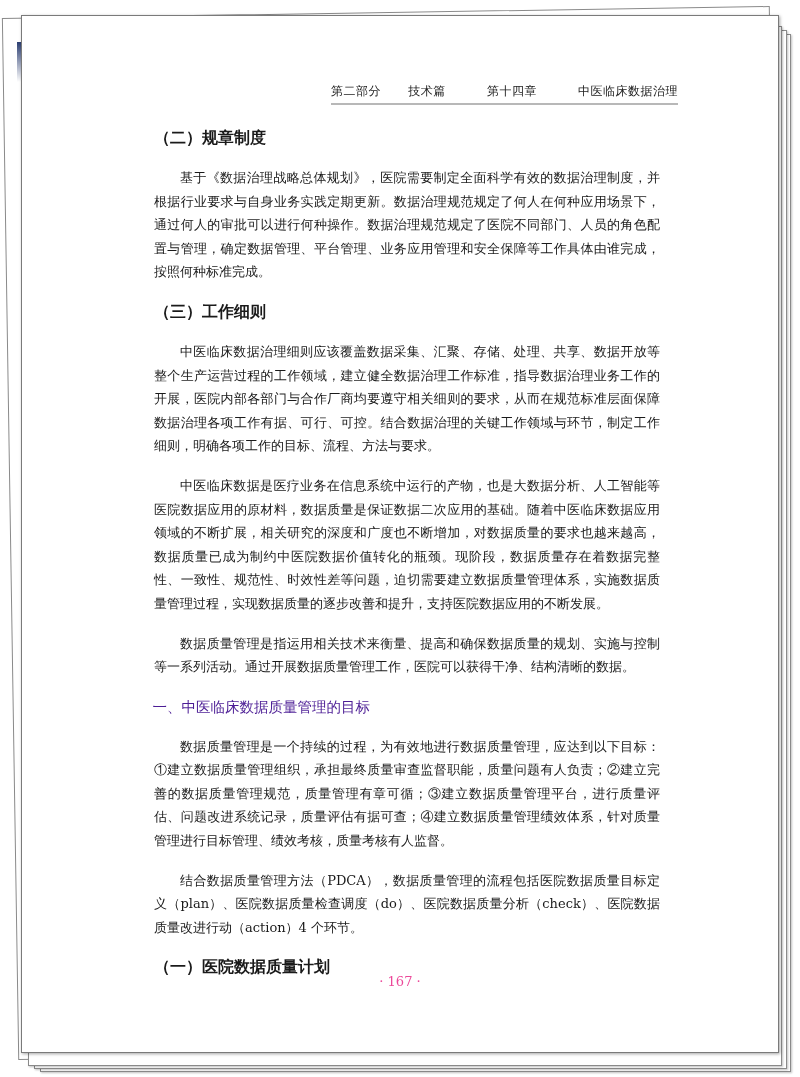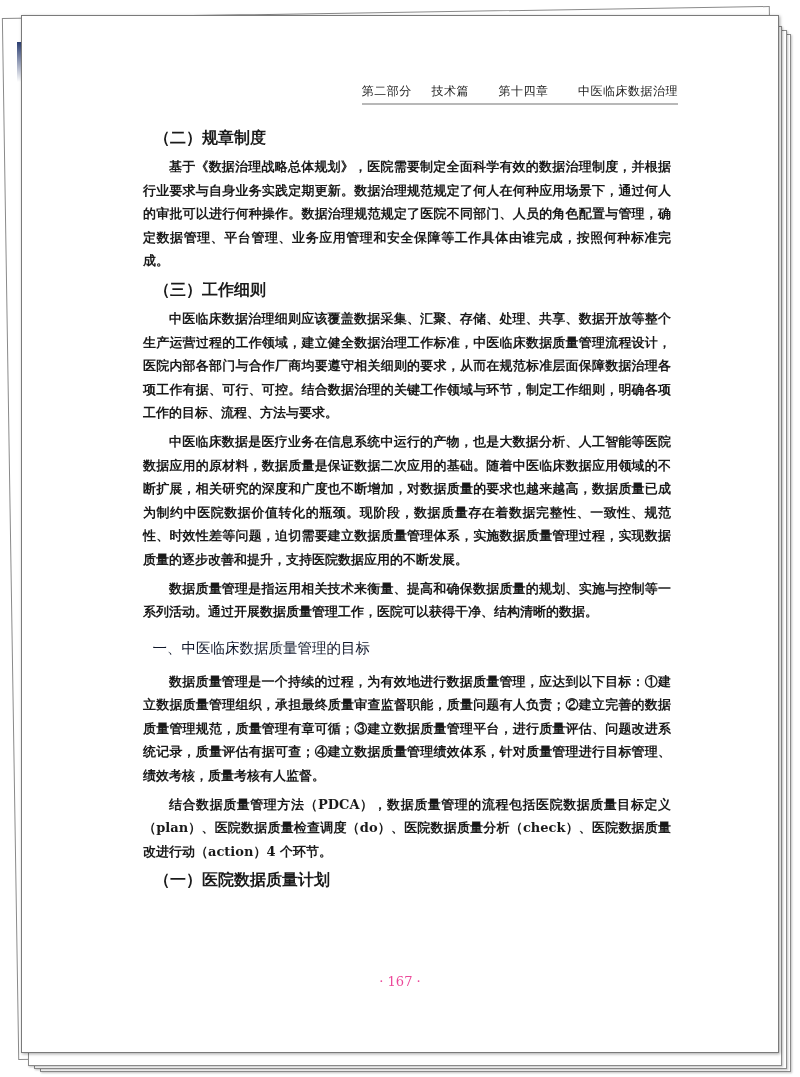--- a/index.html
+++ b/index.html
@@ -59,7 +59,7 @@
       position: absolute;
       right: 100px;
       top: 67px;
-      font-family: Liberation Sans, sans-serif;
+      font-family: Liberation Mono, monospace;
       font-size: 12px;
       letter-spacing: 0.5px;
       color: #222;

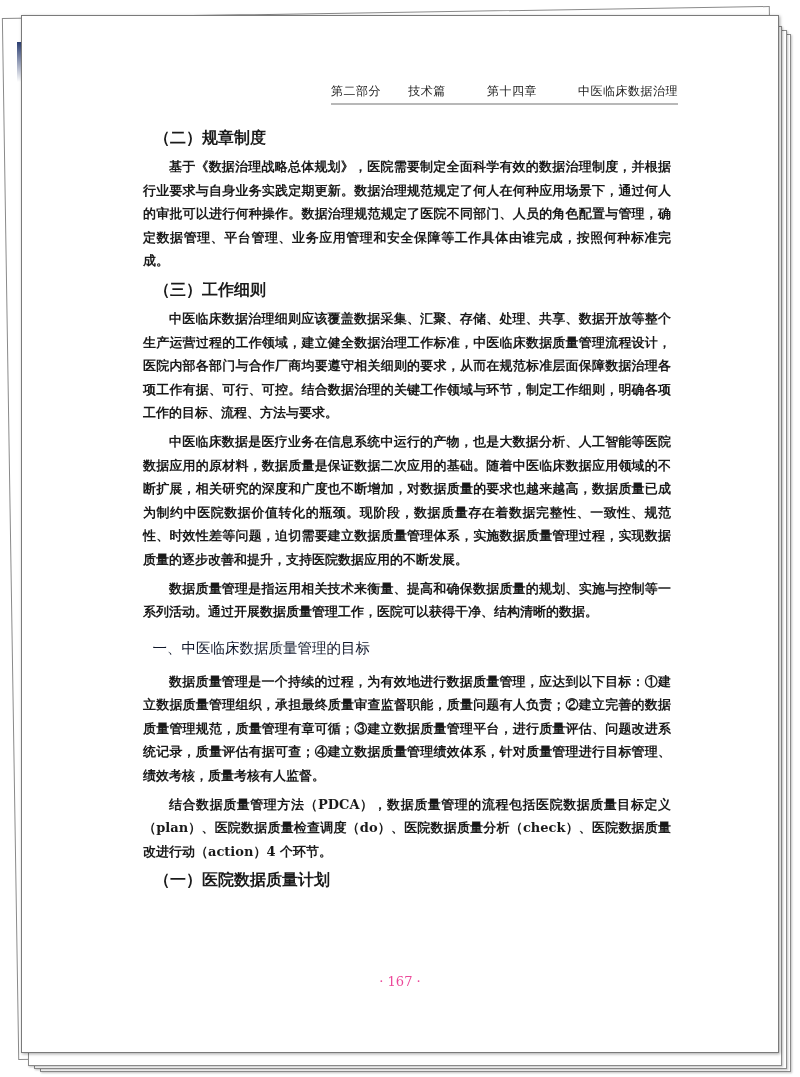--- a/index.html
+++ b/index.html
@@ -79,9 +79,8 @@
       text-align: justify;
     }
     .content p {
-      margin: 5px;
+      margin: 16px;
       text-indent: 2em;
-      font-weight: bold;
     }
     .sub-heading {
       font-weight: bold;

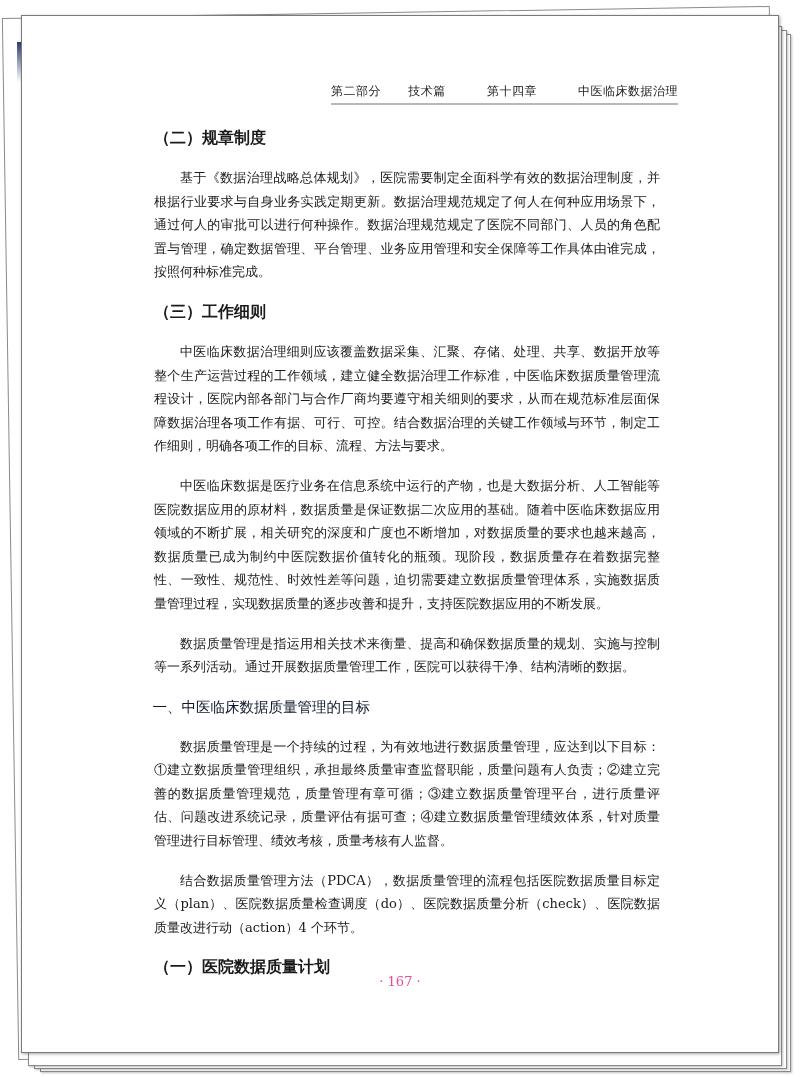--- a/index.html
+++ b/index.html
@@ -133,7 +133,7 @@
     <p>基于《数据治理战略总体规划》，医院需要制定全面科学有效的数据治理制度，并根据行业要求与自身业务实践定期更新。数据治理规范规定了何人在何种应用场景下，通过何人的审批可以进行何种操作。数据治理规范规定了医院不同部门、人员的角色配置与管理，确定数据管理、平台管理、业务应用管理和安全保障等工作具体由谁完成，按照何种标准完成。</p>
 
     <div class="sub-heading">（三）工作细则</div>
-    <p>中医临床数据治理细则应该覆盖数据采集、汇聚、存储、处理、共享、数据开放等整个生产运营过程的工作领域，建立健全数据治理工作标准，中医临床数据质量管理流程设计，医院内部各部门与合作厂商均要遵守相关细则的要求，从而在规范标准层面保障数据治理各项工作有据、可行、可控。结合数据治理的关键工作领域与环节，制定工作细则，明确各项工作的目标、流程、方法与要求。</p>
+    <p>中医临床数据治理细则应该覆盖数据采集、汇聚、存储、处理、共享、数据开放等整个生产运营过程的工作领域，建立健全数据治理工作标准，指导数据治理业务工作的开展，医院内部各部门与合作厂商均要遵守相关细则的要求，从而在规范标准层面保障数据治理各项工作有据、可行、可控。结合数据治理的关键工作领域与环节，制定工作细则，明确各项工作的目标、流程、方法与要求。</p>
 
 
     <p>中医临床数据是医疗业务在信息系统中运行的产物，也是大数据分析、人工智能等医院数据应用的原材料，数据质量是保证数据二次应用的基础。随着中医临床数据应用领域的不断扩展，相关研究的深度和广度也不断增加，对数据质量的要求也越来越高，数据质量已成为制约中医院数据价值转化的瓶颈。现阶段，数据质量存在着数据完整性、一致性、规范性、时效性差等问题，迫切需要建立数据质量管理体系，实施数据质量管理过程，实现数据质量的逐步改善和提升，支持医院数据应用的不断发展。</p>

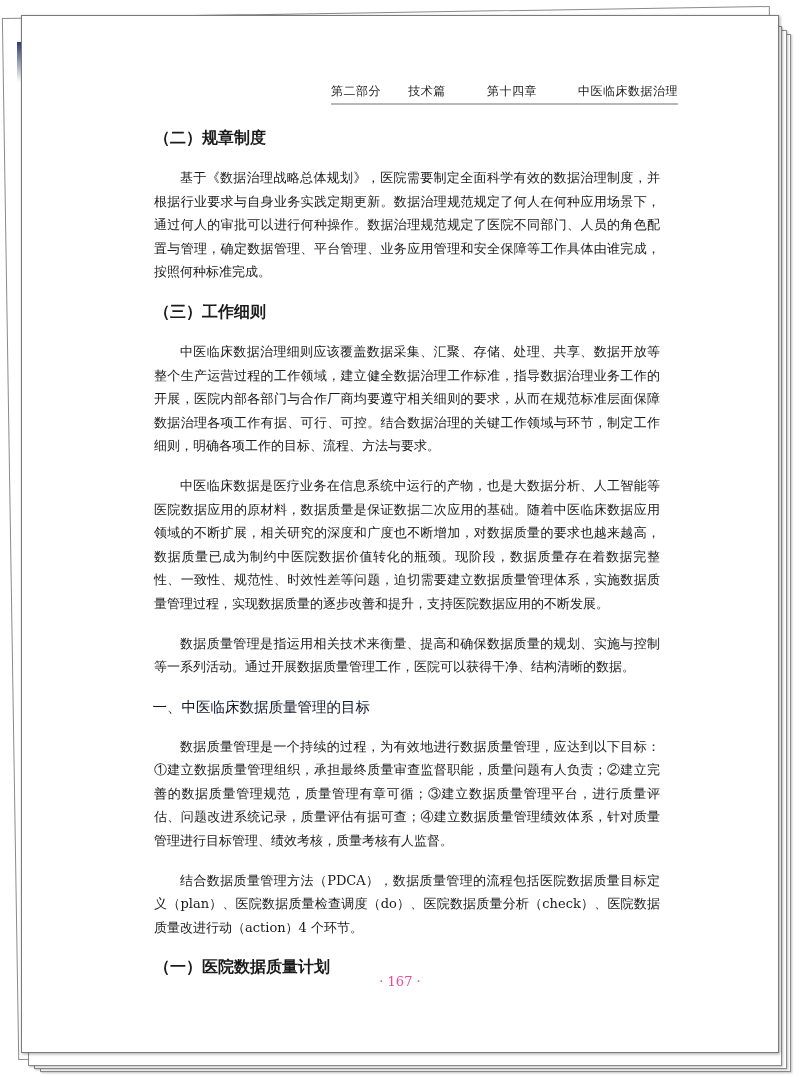--- a/index.html
+++ b/index.html
@@ -103,7 +103,7 @@
       padding-left: 1em;
       margin: 12px 0 10px 0;
       line-height: 24px;
-      color: #0f172a;
+      color: #4c1d95;
     }
     .page-number {
       position: absolute;

